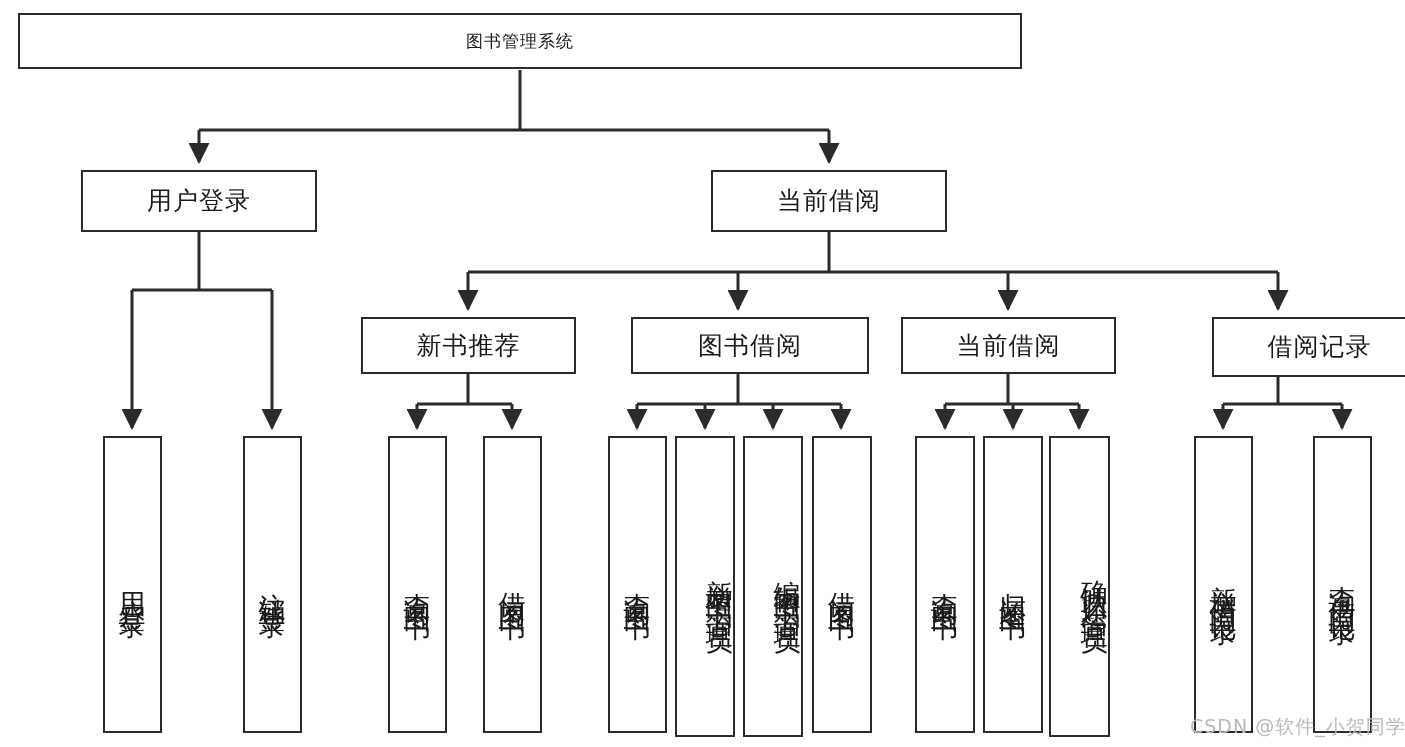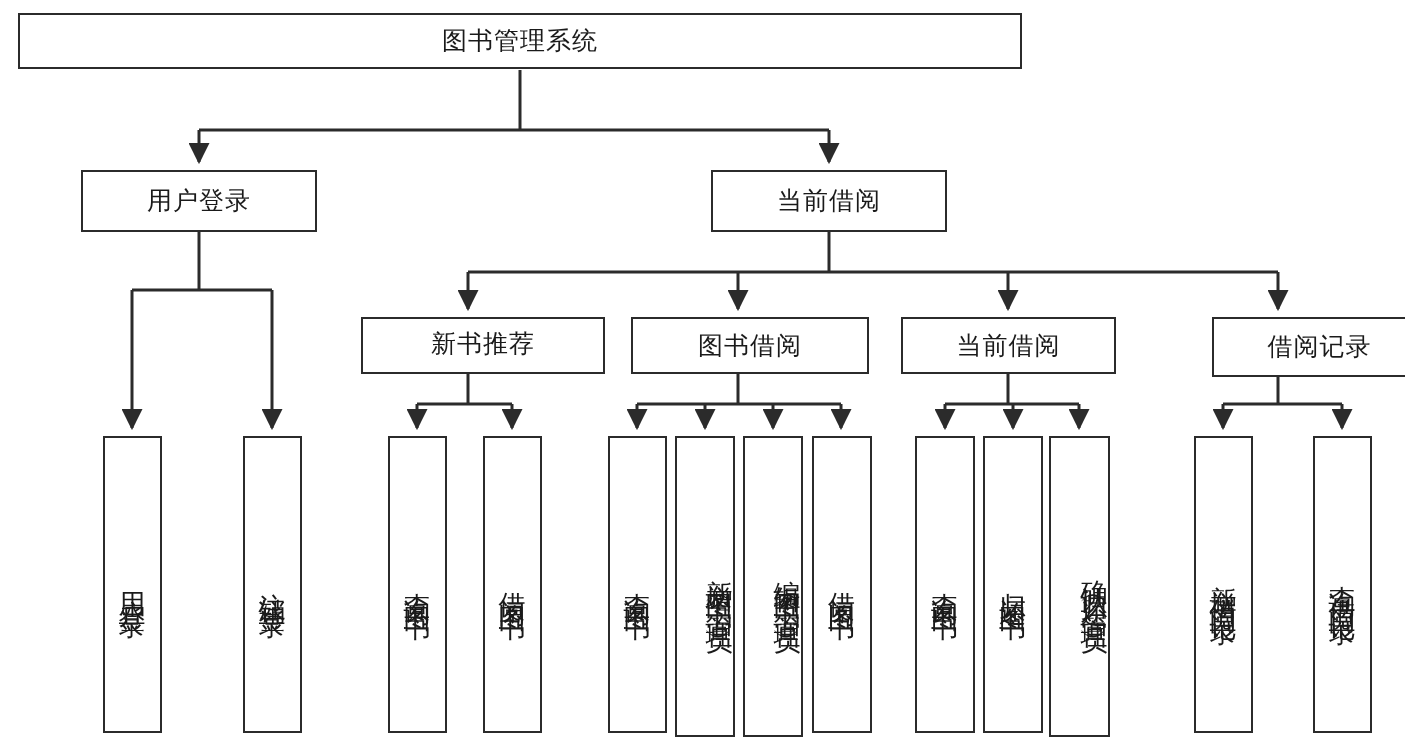--- a/index.html
+++ b/index.html
@@ -42,7 +42,7 @@
     line-height: 1.1;
   }
   .node-root {
-    font-size: 25px;
+    font-size: 17px;
   }
   .node-v {
     writing-mode: vertical-rl;

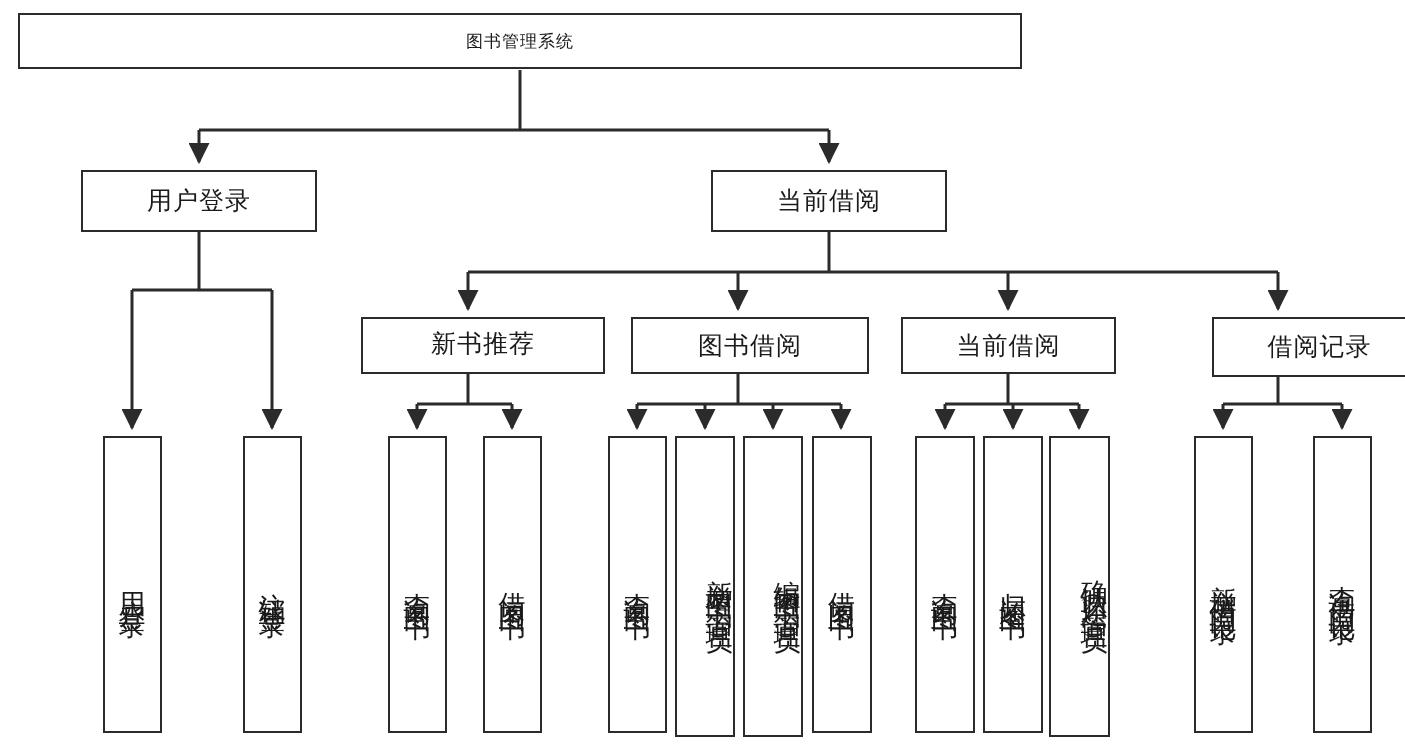--- a/index.html
+++ b/index.html
@@ -128,7 +128,7 @@
   <div class="node node-h" style="left:81px; top:170px; width:236px; height:62px;">用户登录</div>
   <div class="node node-h" style="left:711px; top:170px; width:236px; height:62px;">当前借阅</div>
 
-  <div class="node node-h" style="left:361px; top:317px; width:244px; height:57px;font-family:Liberation Mono, monospace;">新书推荐</div>
+  <div class="node node-h" style="left:361px; top:317px; width:215px; height:57px;">新书推荐</div>
   <div class="node node-h" style="left:631px; top:317px; width:238px; height:57px;">图书借阅</div>
   <div class="node node-h" style="left:901px; top:317px; width:215px; height:57px;">当前借阅</div>
   <div class="node node-h" style="left:1212px; top:317px; width:215px; height:60px;">借阅记录</div>

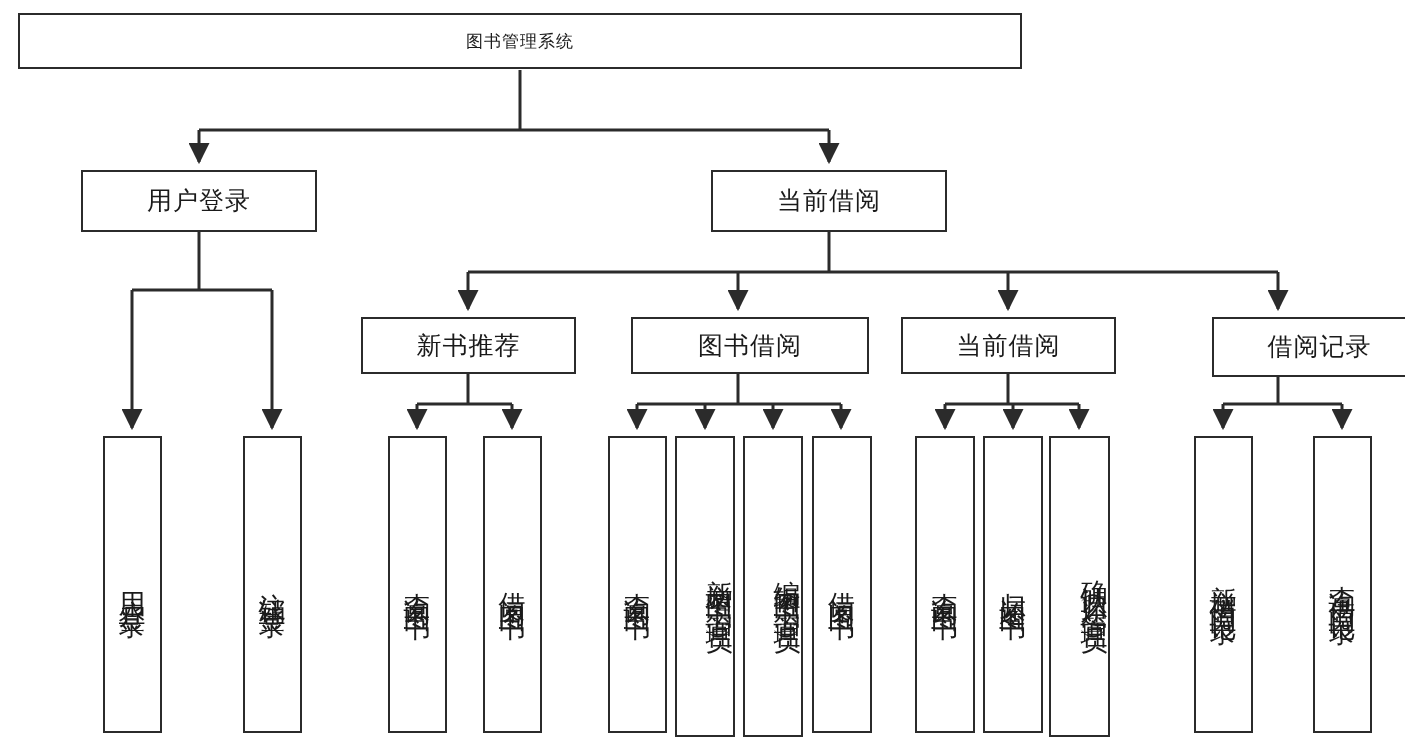--- a/index.html
+++ b/index.html
@@ -151,6 +151,7 @@
   <div class="node node-v vcenter" style="left:1194px; top:436px; width:59px; height:297px;">新增借阅记录</div>
   <div class="node node-v vcenter" style="left:1313px; top:436px; width:59px; height:297px;">查询借阅记录</div>
 
+  <div class="watermark" style="left:1190px; top:714px;">CSDN @软件_小贺同学</div>
 
 </div>
 

